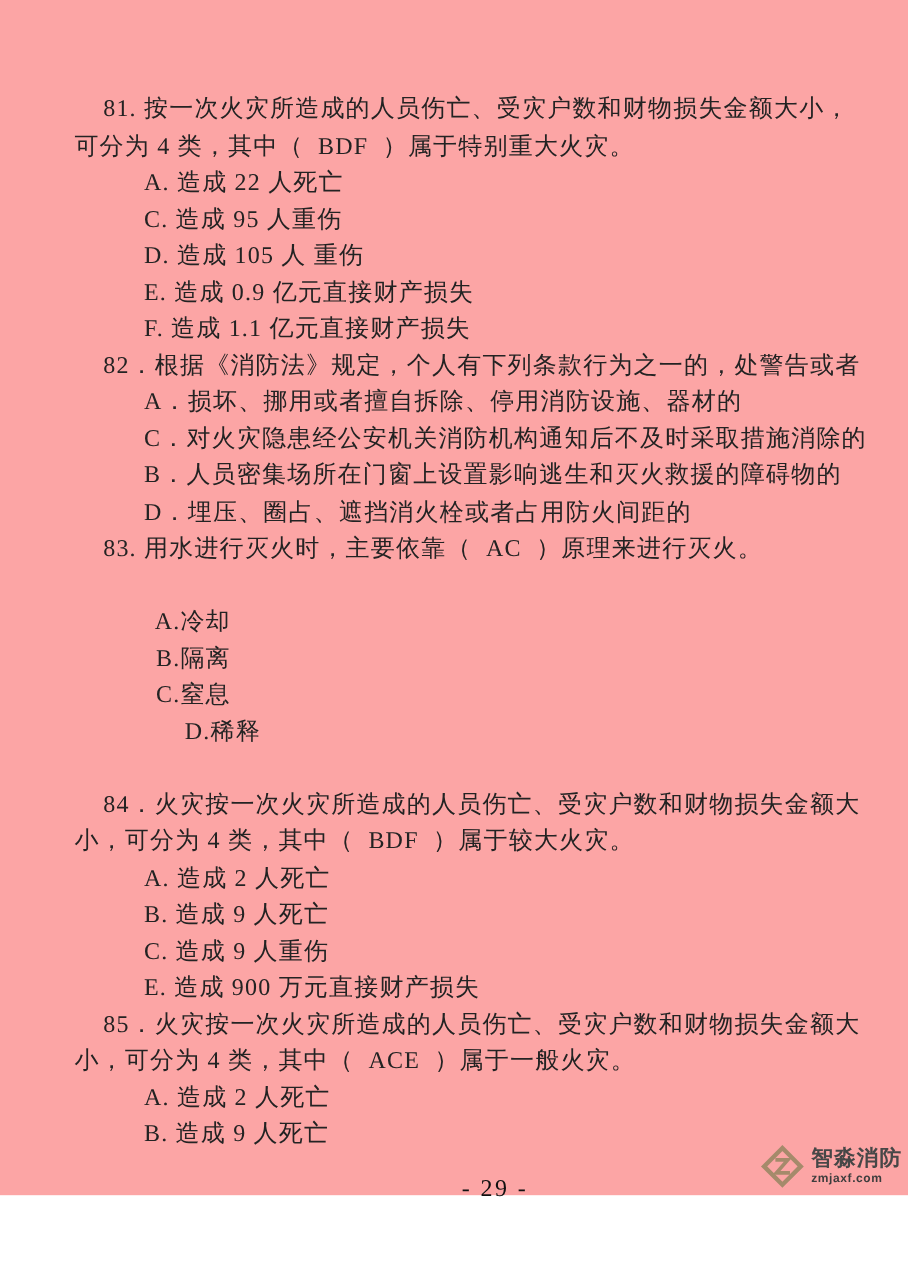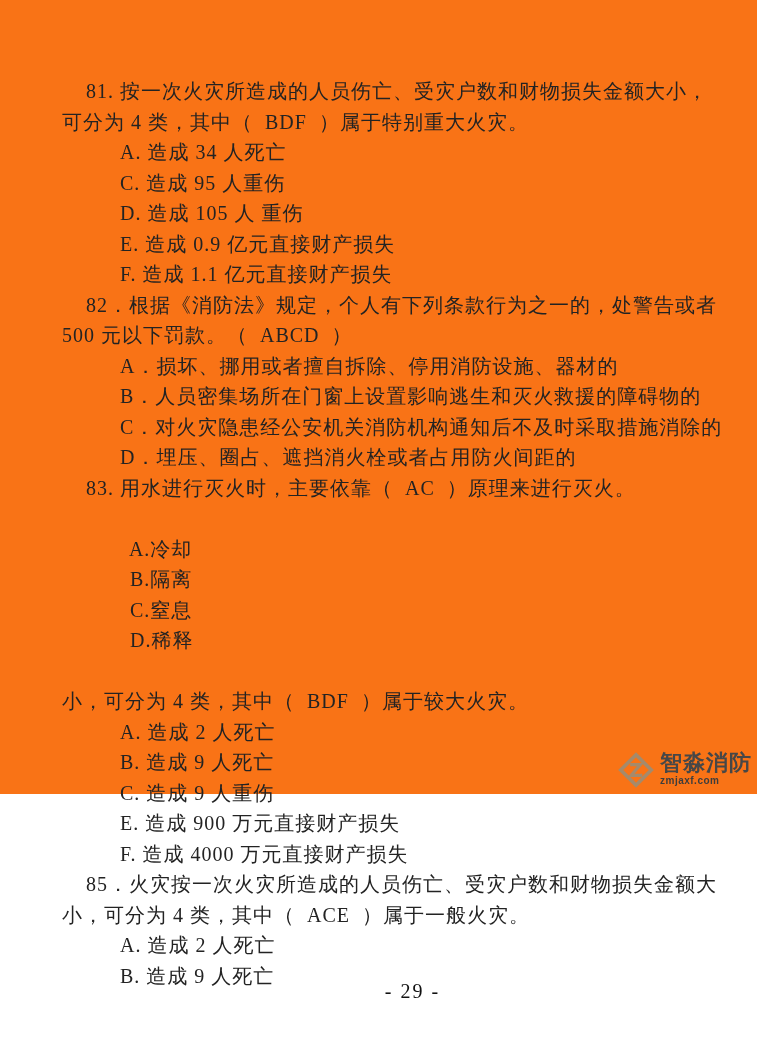--- a/index.html
+++ b/index.html
@@ -10,8 +10,8 @@
   }
   .page {
     position: relative;
-    width: 757px; height: 794px;
-    background: #f97316;
+    width: 757px; height: 996px;
+    background: #fca5a5;
     color: #232323;
   }
   .content {

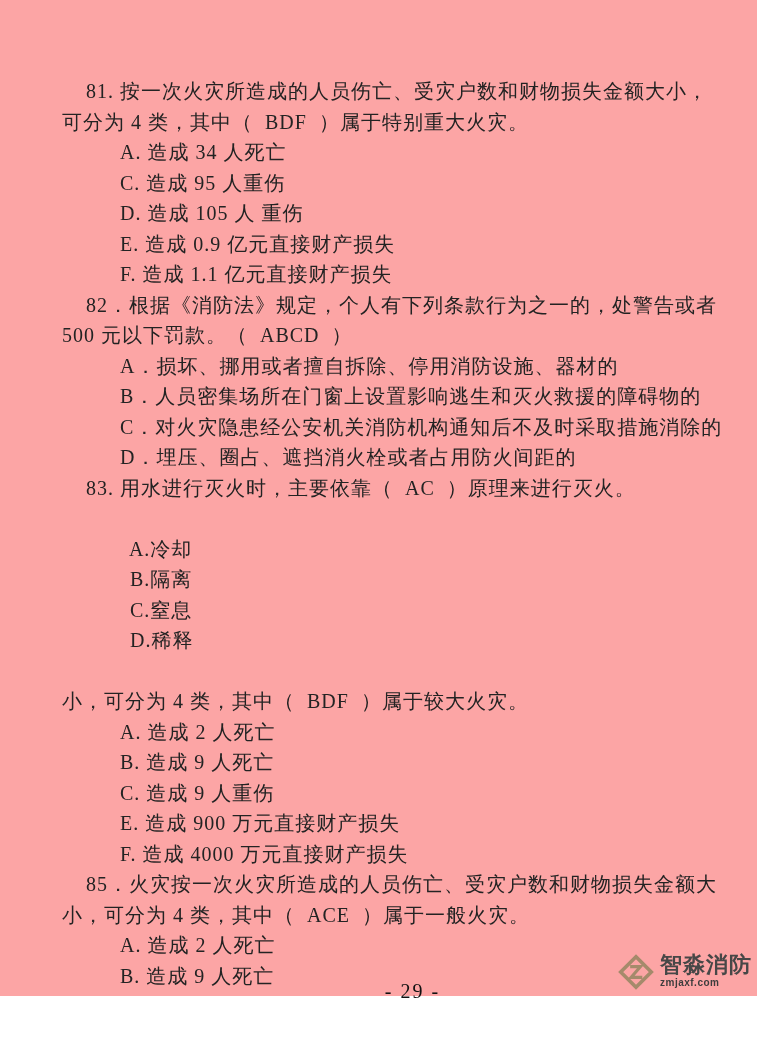--- a/index.html
+++ b/index.html
@@ -58,7 +58,7 @@
     <section class="question">
       <p class="line stem-first">81. 按一次火灾所造成的人员伤亡、受灾户数和财物损失金额大小，</p>
       <p class="line">可分为 4 类，其中（  BDF  ）属于特别重大火灾。</p>
-      <p class="line opt">A. 造成 34 人死亡</p>
+      <p class="line opt">A. 造成 22 人死亡</p>
       <p class="line opt">C. 造成 95 人重伤</p>
       <p class="line opt">D. 造成 105 人 重伤</p>
       <p class="line opt">E. 造成 0.9 亿元直接财产损失</p>

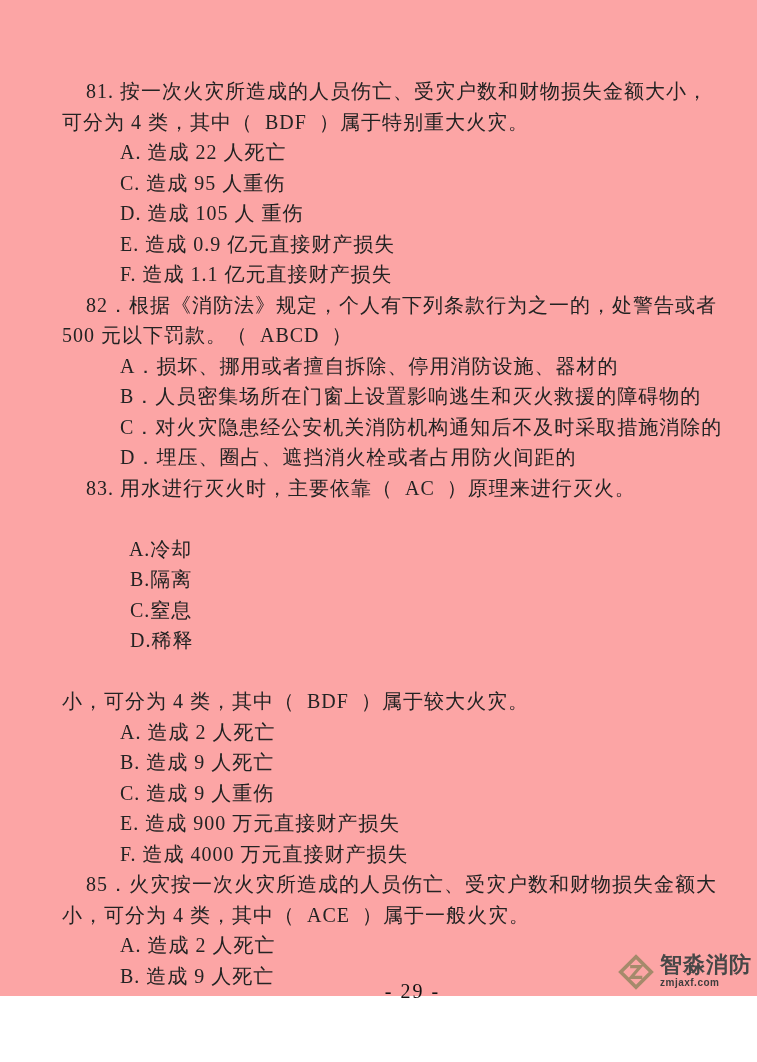--- a/index.html
+++ b/index.html
@@ -67,7 +67,6 @@
 
     <section class="question">
       <p class="line stem-first">82．根据《消防法》规定，个人有下列条款行为之一的，处警告或者</p>
-      <p class="line">500 元以下罚款。（  ABCD  ）</p>
       <p class="line opt">A．损坏、挪用或者擅自拆除、停用消防设施、器材的</p>
       <p class="line opt">B．人员密集场所在门窗上设置影响逃生和灭火救援的障碍物的</p>
       <p class="line opt">C．对火灾隐患经公安机关消防机构通知后不及时采取措施消除的</p>

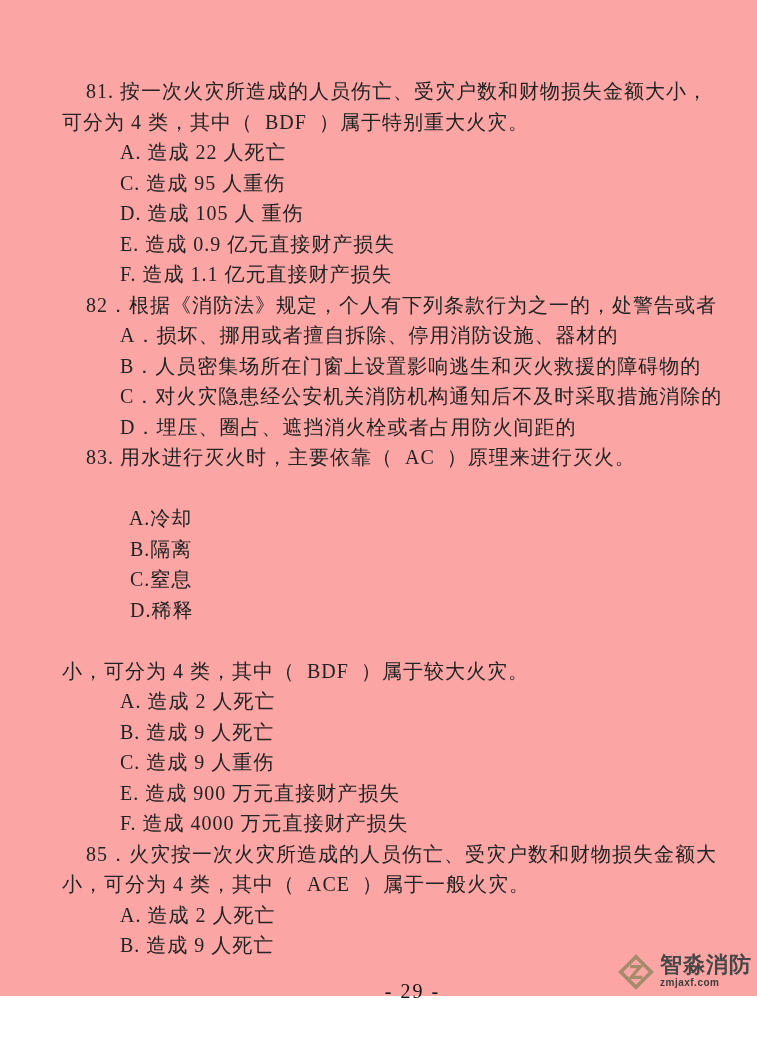--- a/index.html
+++ b/index.html
@@ -68,8 +68,8 @@
     <section class="question">
       <p class="line stem-first">82．根据《消防法》规定，个人有下列条款行为之一的，处警告或者</p>
       <p class="line opt">A．损坏、挪用或者擅自拆除、停用消防设施、器材的</p>
+      <p class="line opt">C．对火灾隐患经公安机关消防机构通知后不及时采取措施消除的</p>
       <p class="line opt">B．人员密集场所在门窗上设置影响逃生和灭火救援的障碍物的</p>
-      <p class="line opt">C．对火灾隐患经公安机关消防机构通知后不及时采取措施消除的</p>
       <p class="line opt">D．埋压、圈占、遮挡消火栓或者占用防火间距的</p>
     </section>
 

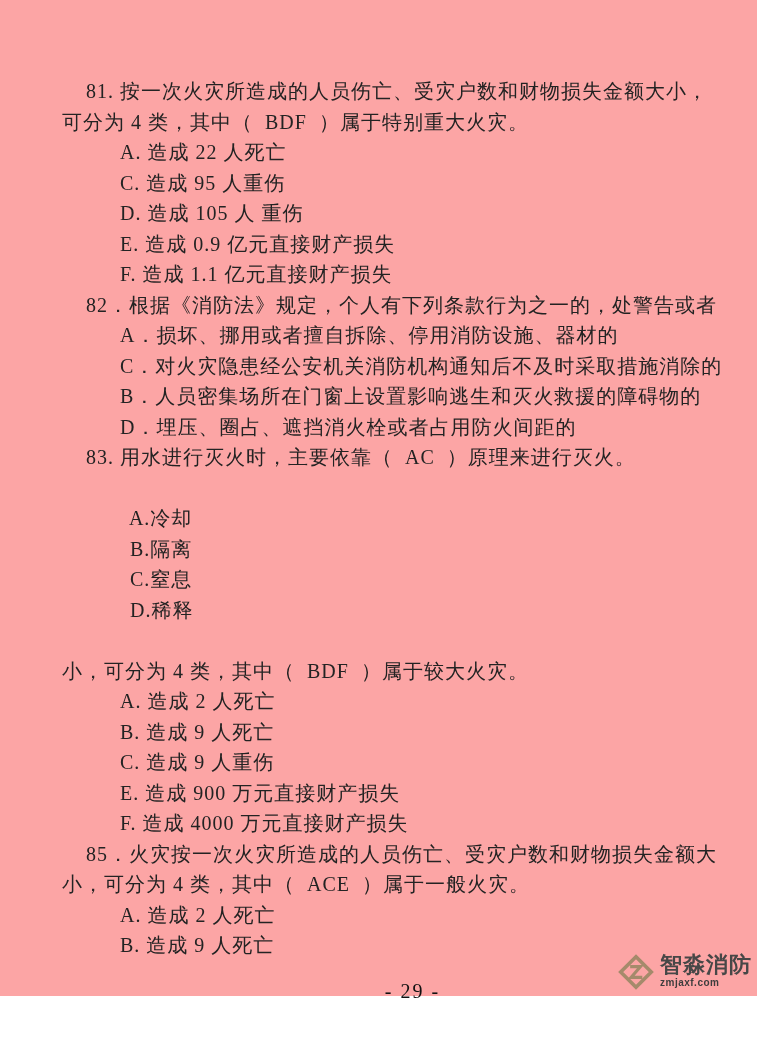--- a/index.html
+++ b/index.html
@@ -26,7 +26,7 @@
   .opt { padding-left: 58px; }
   .q83-opts { padding-left: 20px; }
   .iopt { margin-right: 46px; }
-  .iopt:last-child { margin-right: 0; }
+  .iopt:last-child { margin-right: 0; margin-left: 24px; }
   .pagenum {
     position: absolute; top: 980px; left: 0; width: 100%;
     text-align: center;

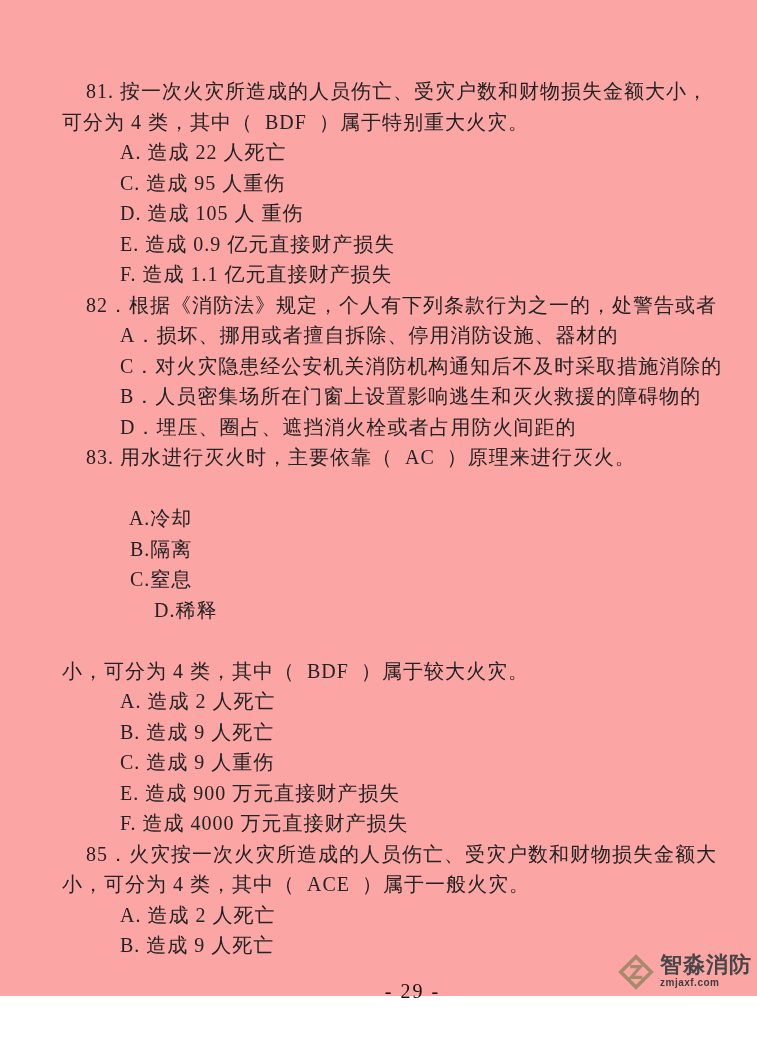--- a/index.html
+++ b/index.html
@@ -84,6 +84,7 @@
     </section>
 
     <section class="question">
+      <p class="line stem-first">84．火灾按一次火灾所造成的人员伤亡、受灾户数和财物损失金额大</p>
       <p class="line">小，可分为 4 类，其中（  BDF  ）属于较大火灾。</p>
       <p class="line opt">A. 造成 2 人死亡</p>
       <p class="line opt">B. 造成 9 人死亡</p>

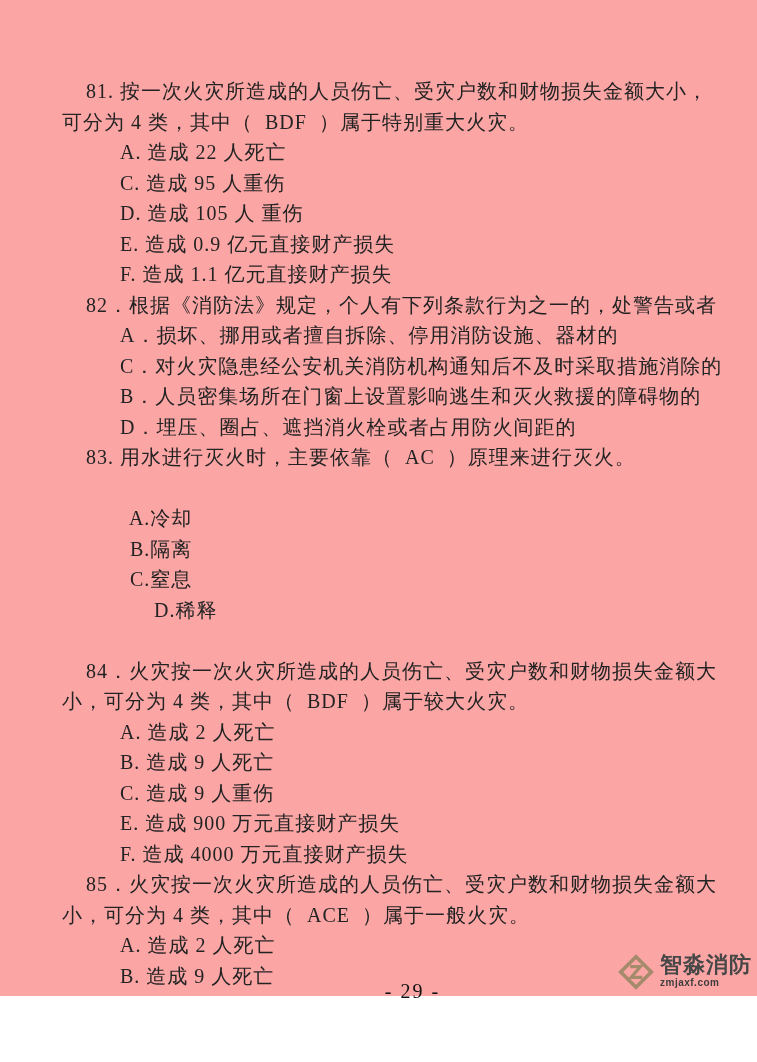--- a/index.html
+++ b/index.html
@@ -90,7 +90,6 @@
       <p class="line opt">B. 造成 9 人死亡</p>
       <p class="line opt">C. 造成 9 人重伤</p>
       <p class="line opt">E. 造成 900 万元直接财产损失</p>
-      <p class="line opt">F. 造成 4000 万元直接财产损失</p>
     </section>
 
     <section class="question">

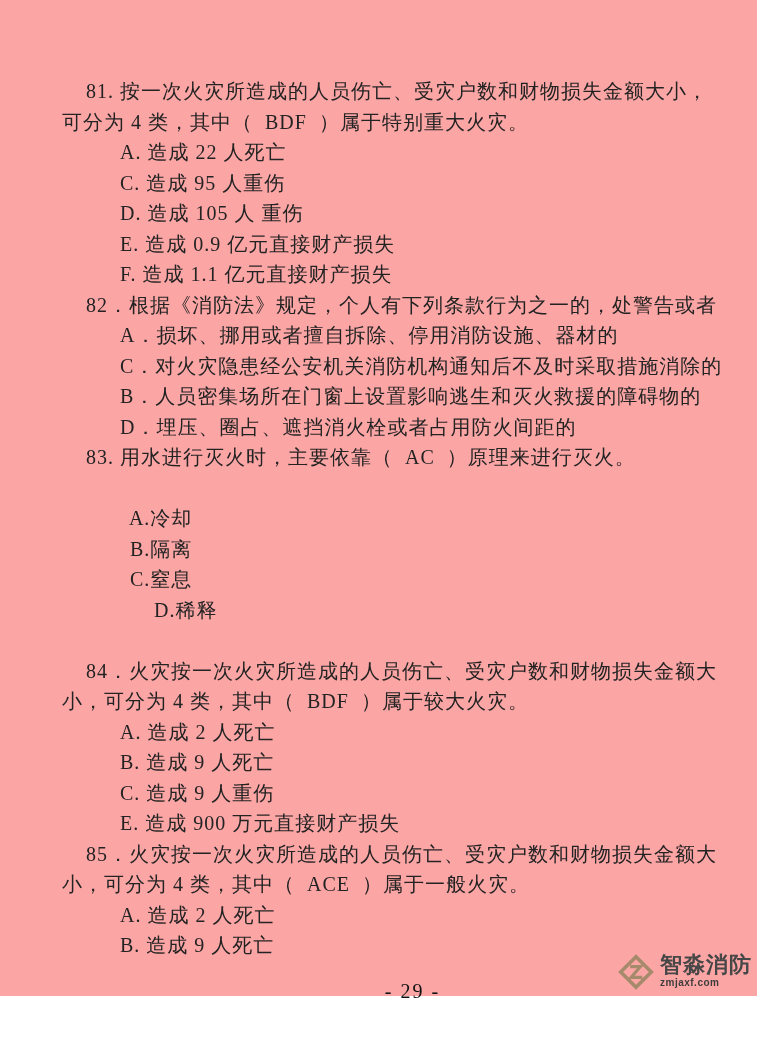--- a/index.html
+++ b/index.html
@@ -39,7 +39,7 @@
   .brand-icon { flex: 0 0 auto; }
   .brand-name {
     font-family: "Liberation Sans", "DejaVu Sans", sans-serif;
-    font-size: 22px; font-weight: 600; color: #474747;
+    font-size: 18px; font-weight: 600; color: #474747;
     letter-spacing: 1px; line-height: 20px;
   }
   .brand-domain {

